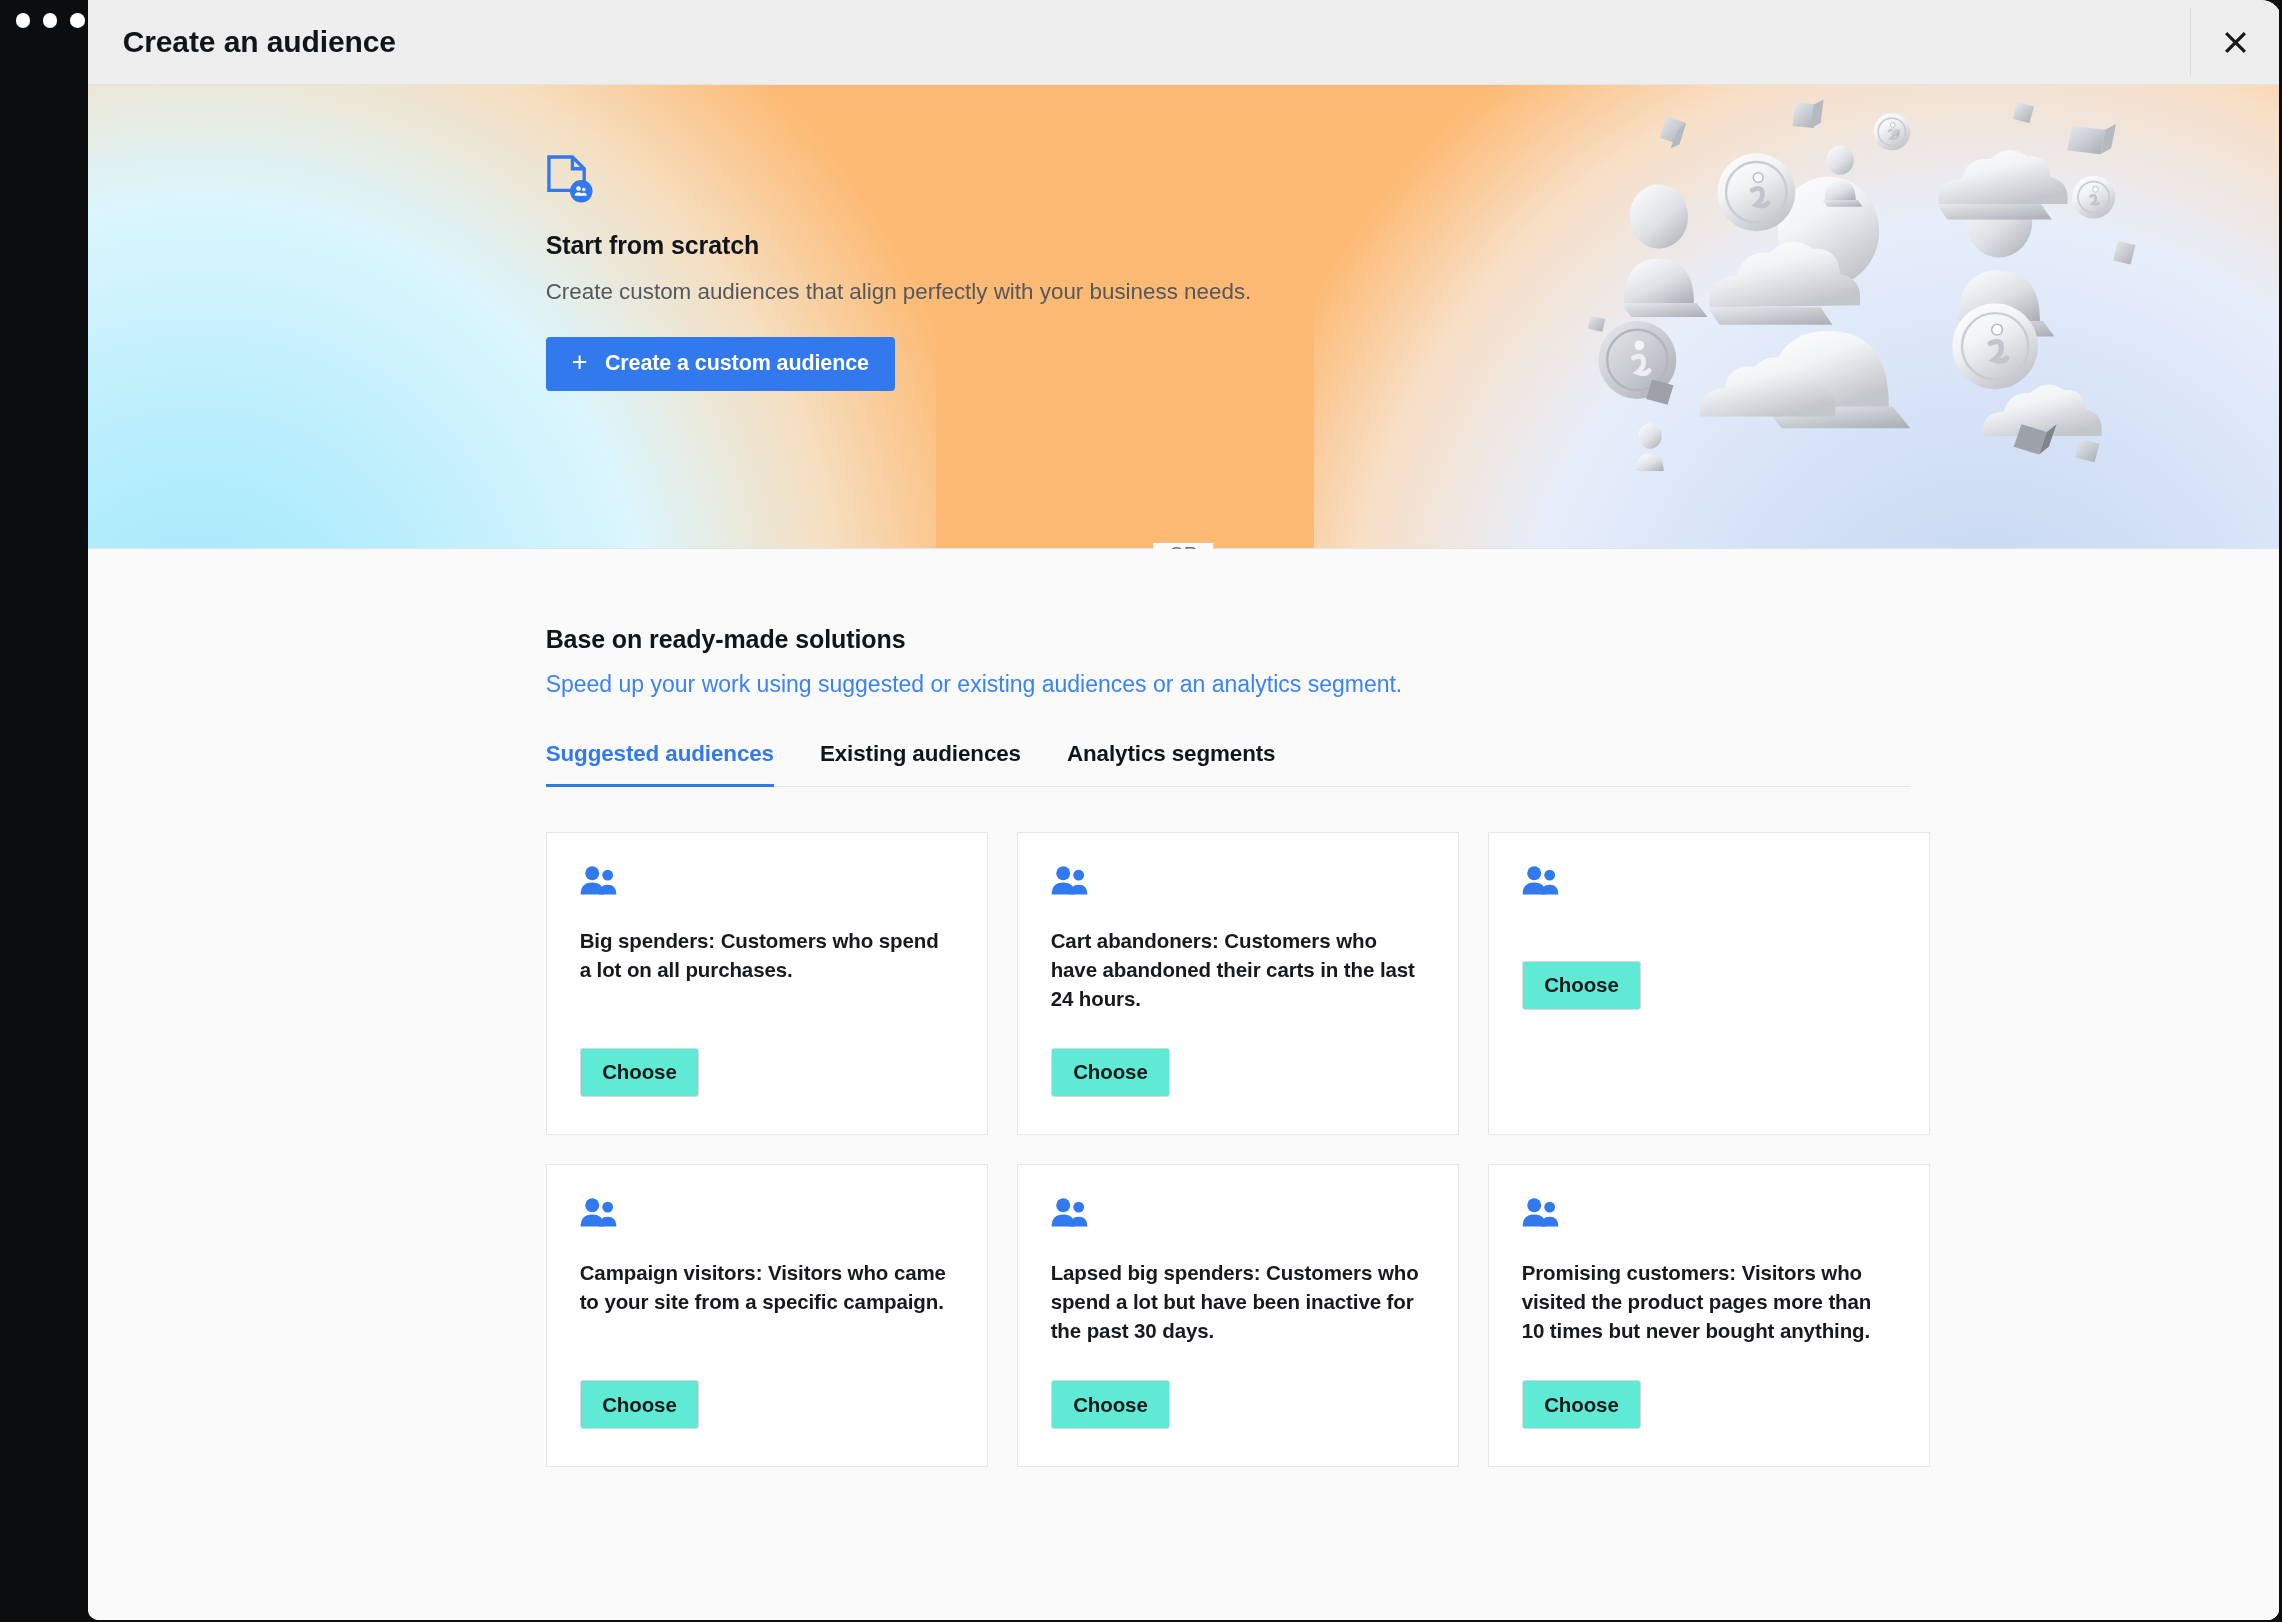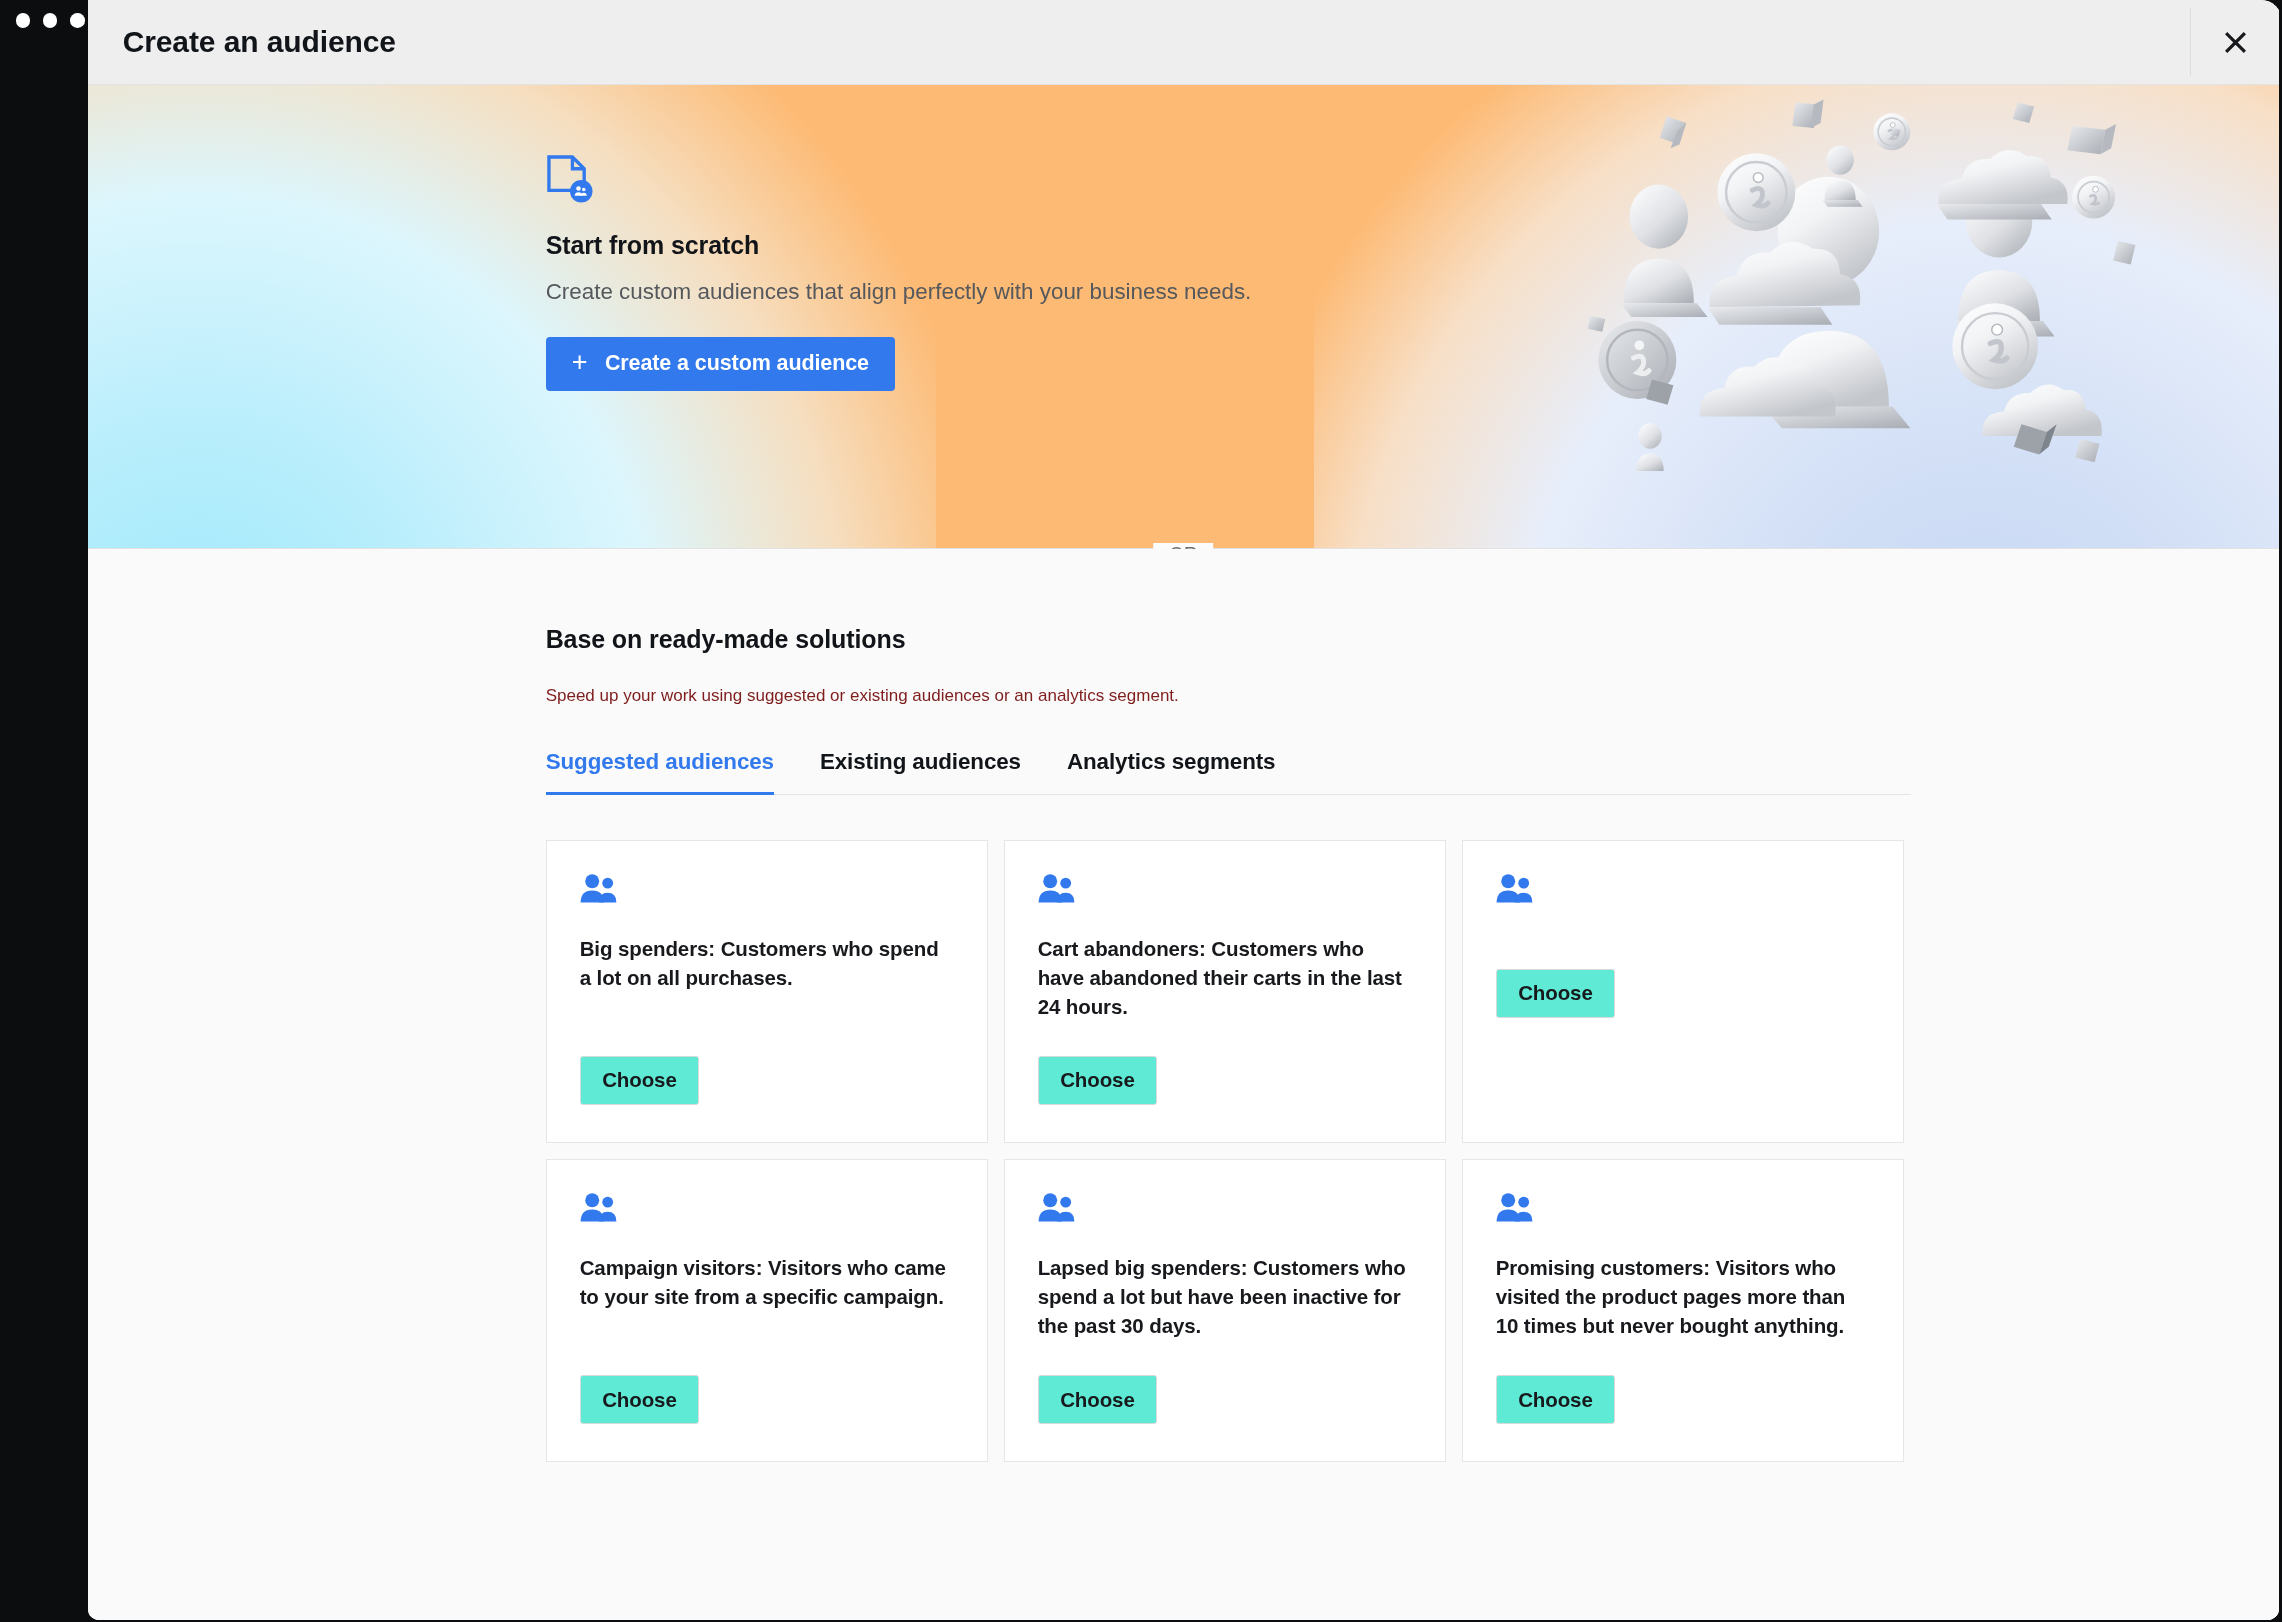--- a/index.html
+++ b/index.html
@@ -156,7 +156,7 @@
     overflow: hidden;
   }
   .sec-h { font-size: 25px; font-weight: 700; color: #111418; letter-spacing: -0.1px; }
-  .sec-p { font-size: 17px; color: #7f1d1d; margin-top: 32px; }
+  .sec-p { font-size: 23px; color: #3b82f6; margin-top: 17px; }
 
   .tabs {
     display: flex;

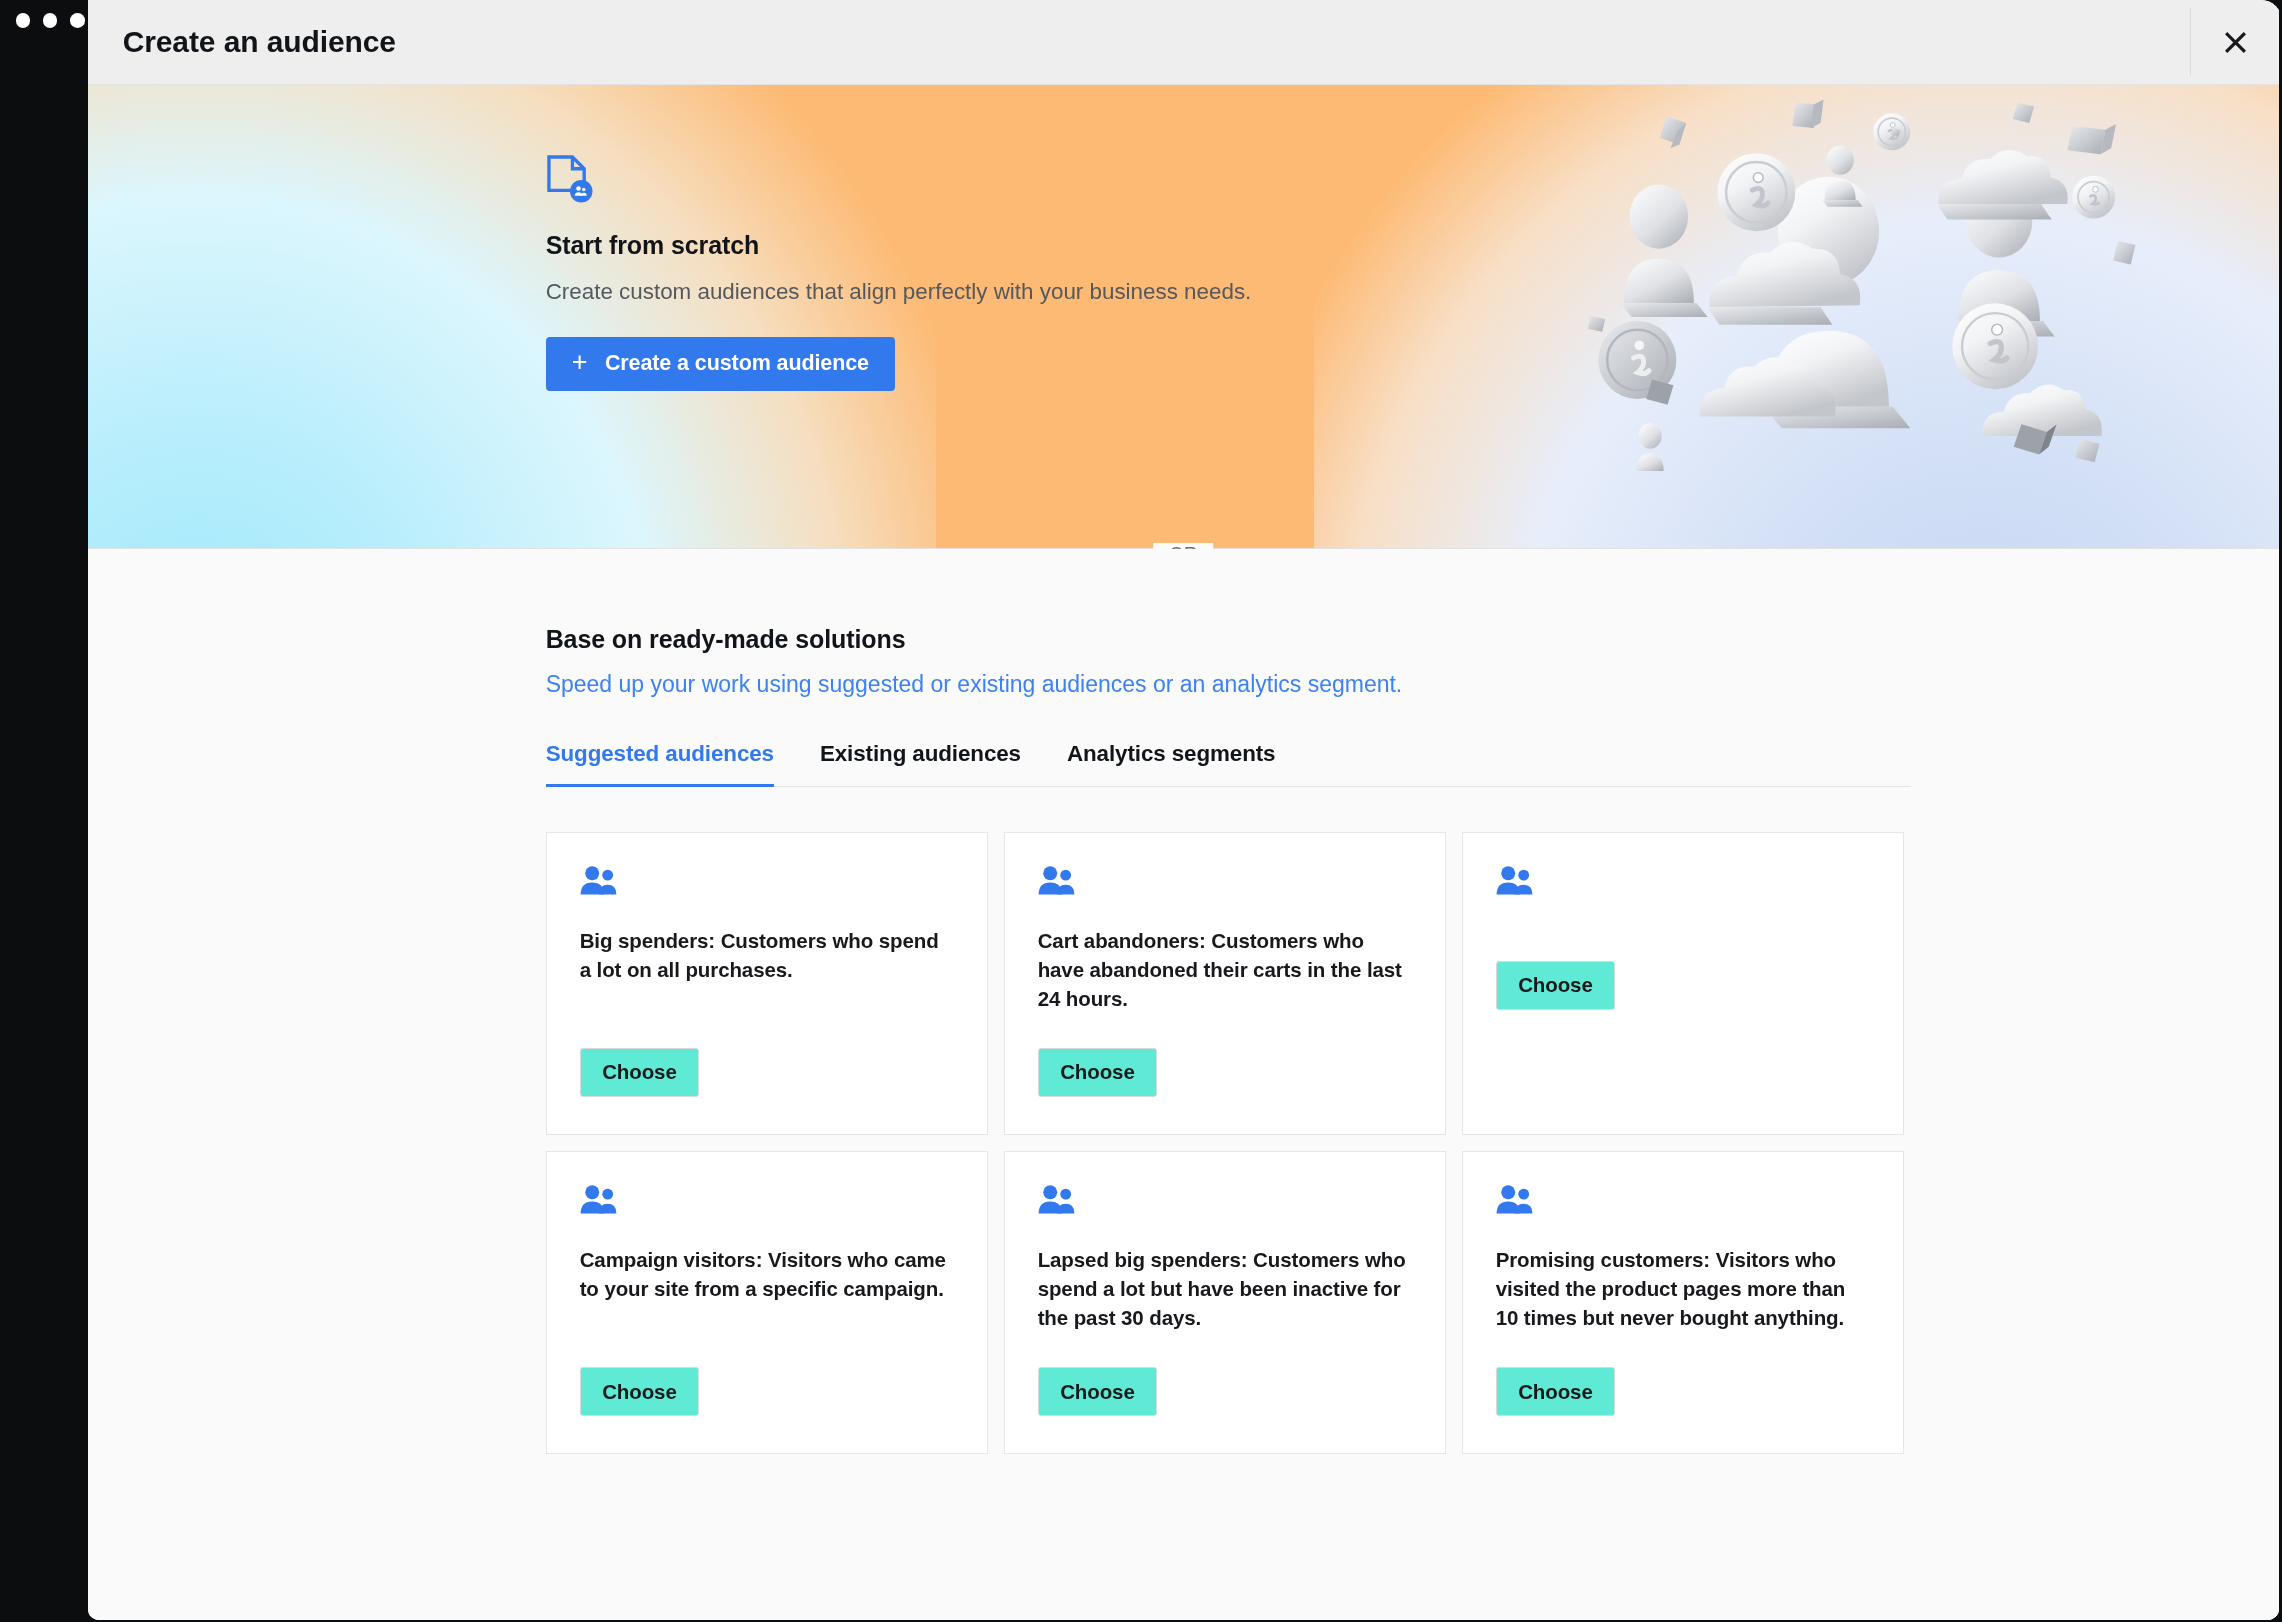--- a/index.html
+++ b/index.html
@@ -182,7 +182,7 @@
   .card-grid {
     display: grid;
     grid-template-columns: repeat(3, 442px);
-    gap: 16px;
+    gap: 29px;
     margin-top: 45px;
     width: 1372px;
   }

